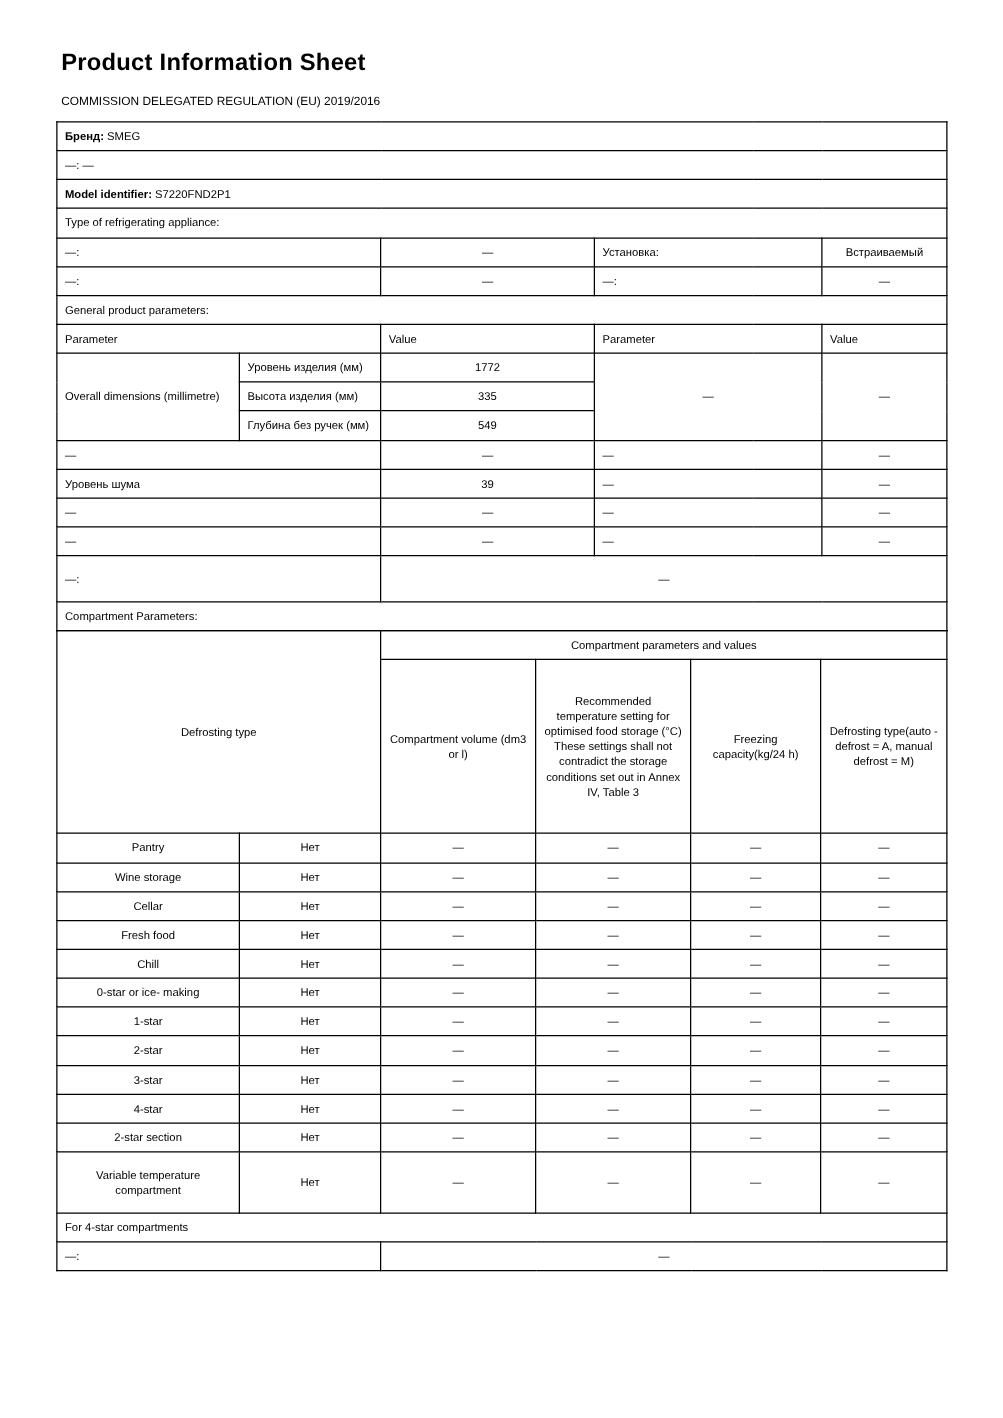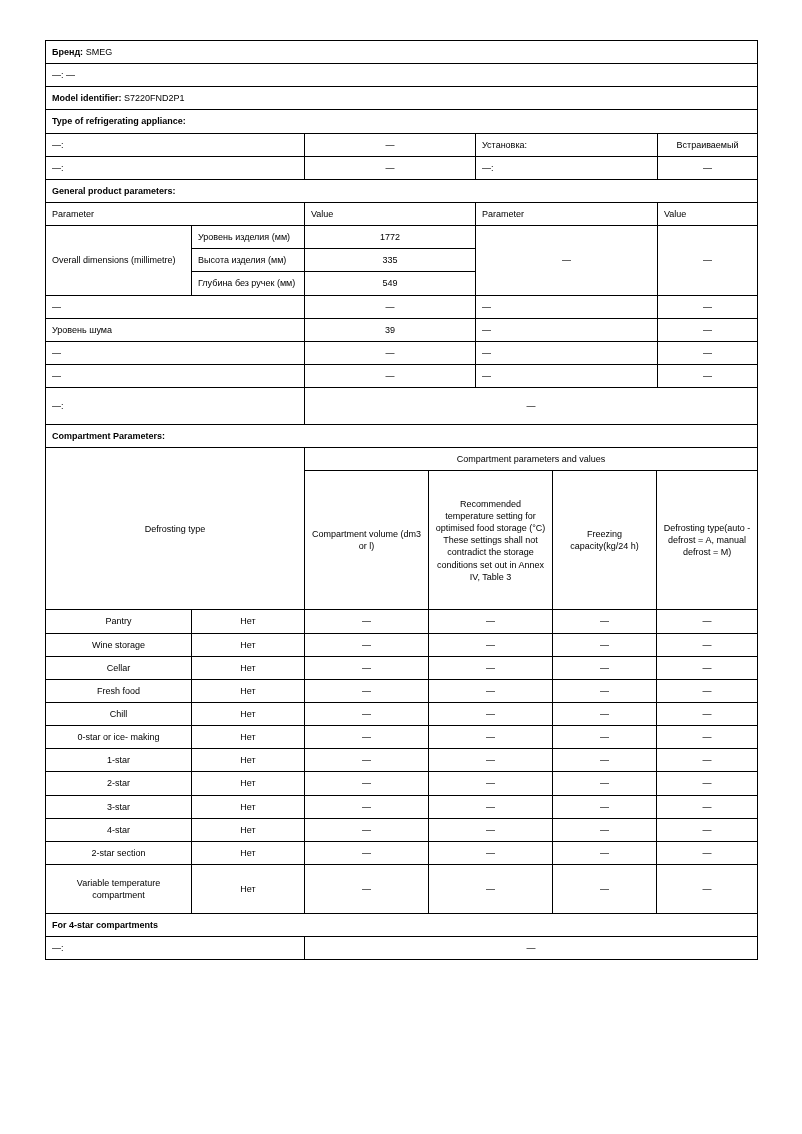--- a/index.html
+++ b/index.html
@@ -74,6 +74,7 @@
 
 <div class="page">
 
+  <div class="doc-title">Product Information Sheet</div>
 
   <table class="sheet">
     <colgroup>

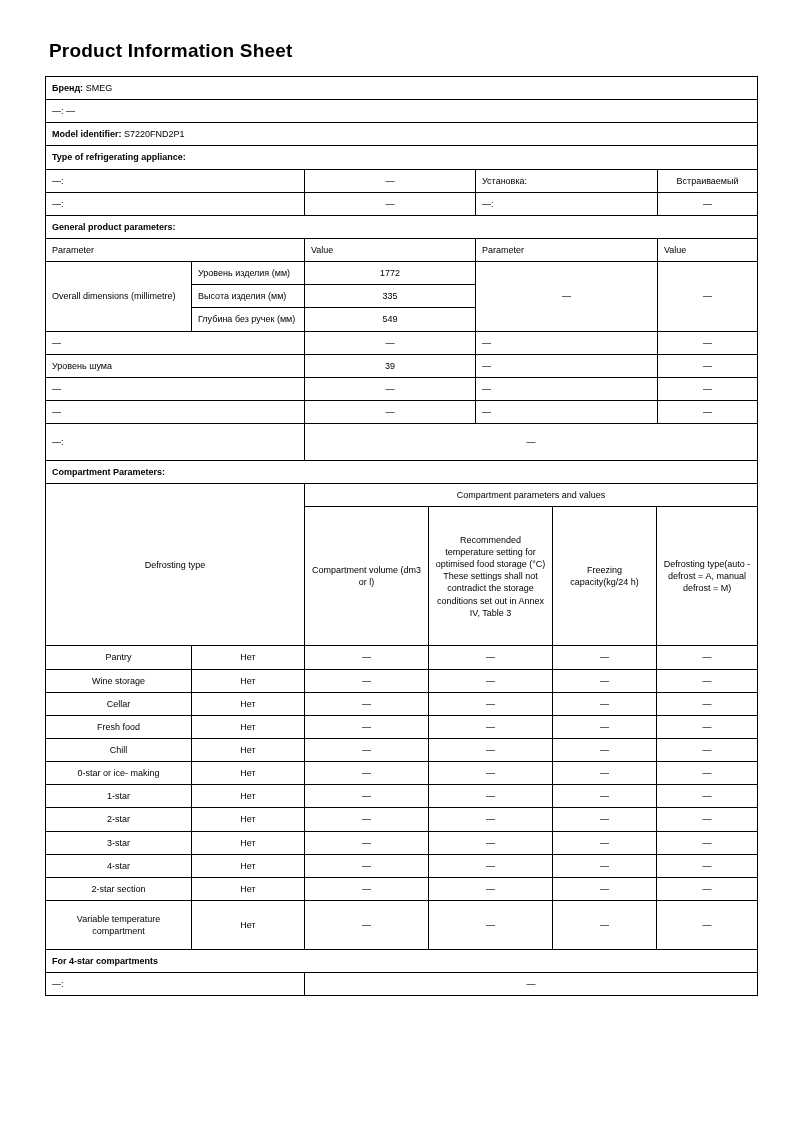--- a/index.html
+++ b/index.html
@@ -75,6 +75,7 @@
 <div class="page">
 
   <div class="doc-title">Product Information Sheet</div>
+  <div class="doc-subtitle">COMMISSION DELEGATED REGULATION (EU) 2019/2016</div>
 
   <table class="sheet">
     <colgroup>

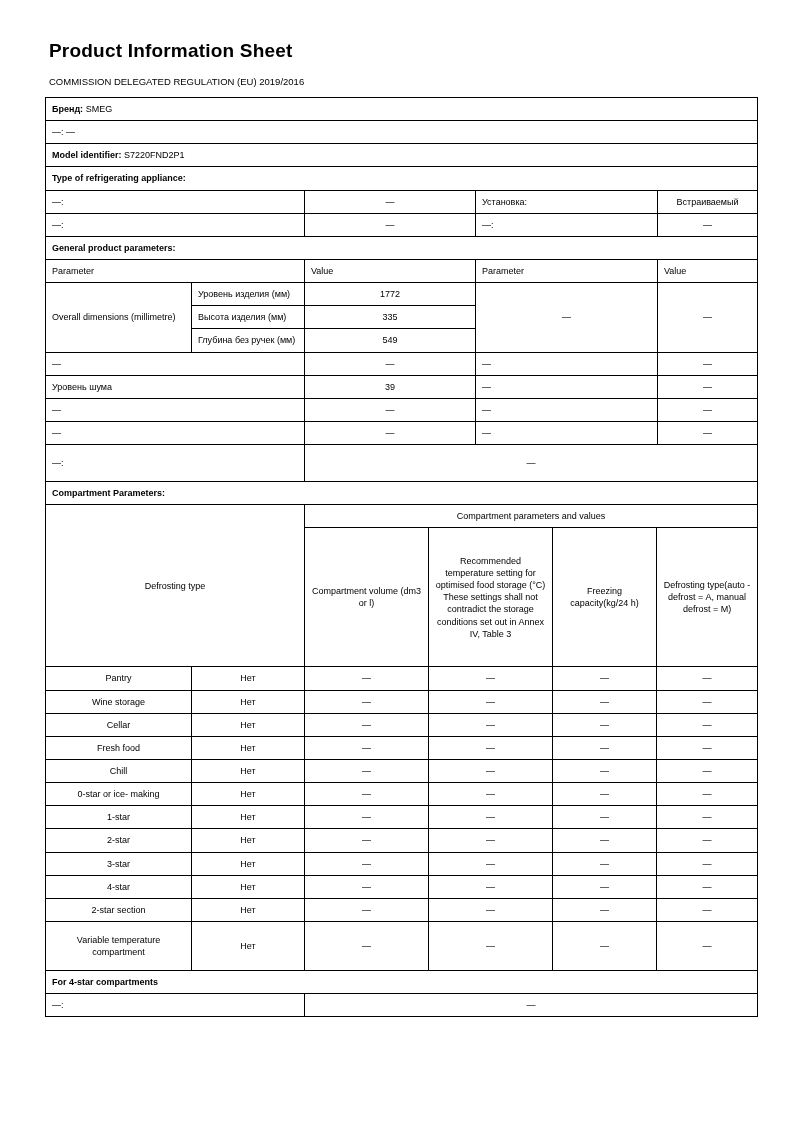--- a/index.html
+++ b/index.html
@@ -62,7 +62,7 @@
     font-size: 9px;
   }
   .block-title td {
-    font-weight: bold;
+    font-weight: normal;
     margin-left: 20px;
   }
   .cmpname { text-align: center; }

